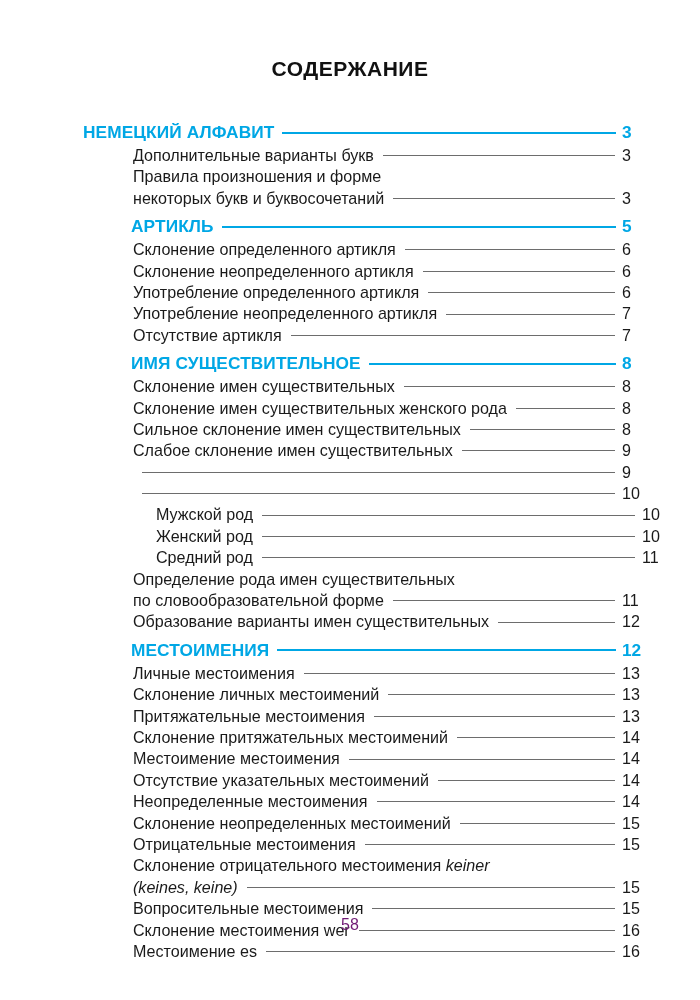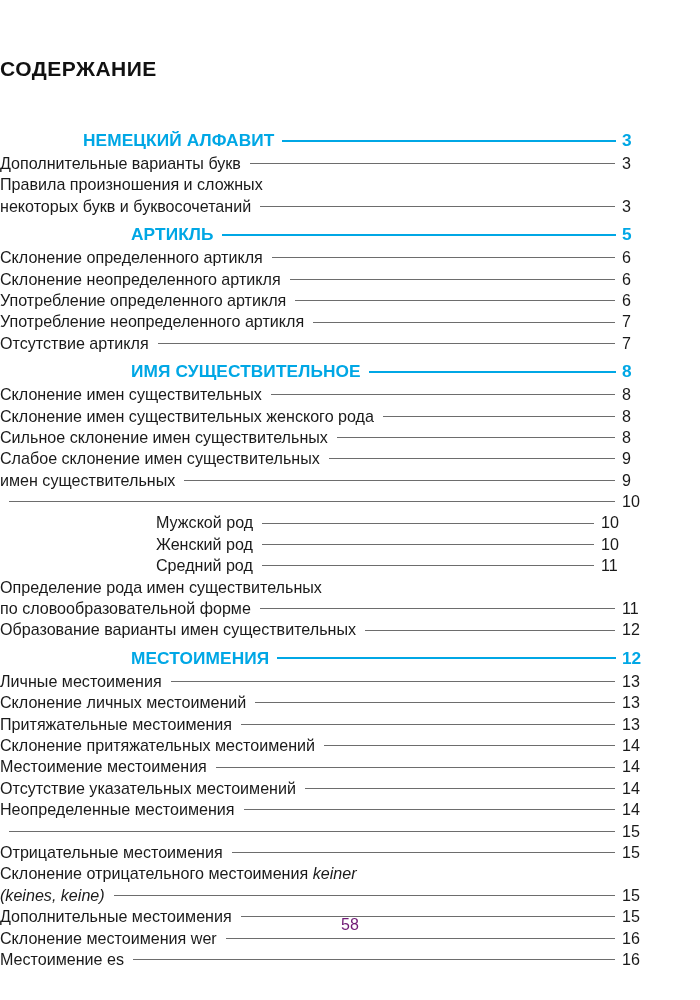--- a/index.html
+++ b/index.html
@@ -26,7 +26,7 @@
   }
 
   .doc-title {
-    text-align: left;
+    text-align: center;
     font-size: 21px;
     font-weight: bold;
     letter-spacing: 0.5px;

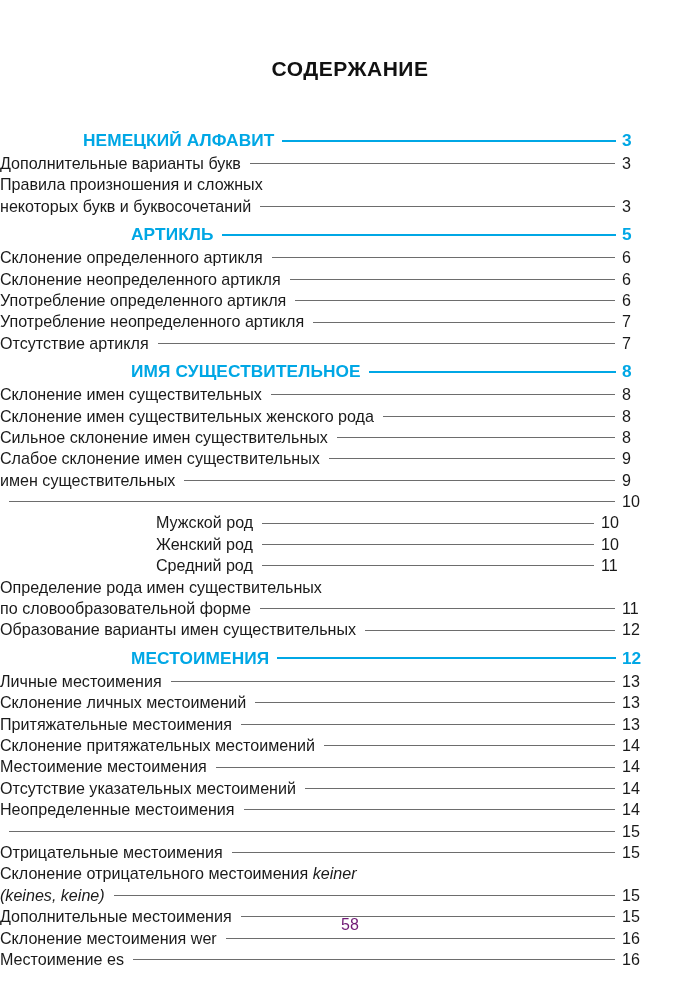--- a/index.html
+++ b/index.html
@@ -135,7 +135,7 @@
 
   
   .gap-before {
-    margin-top: 20px;
+    margin-top: 12px;
   }
   .gap-before-big {
     margin-top: 5px;

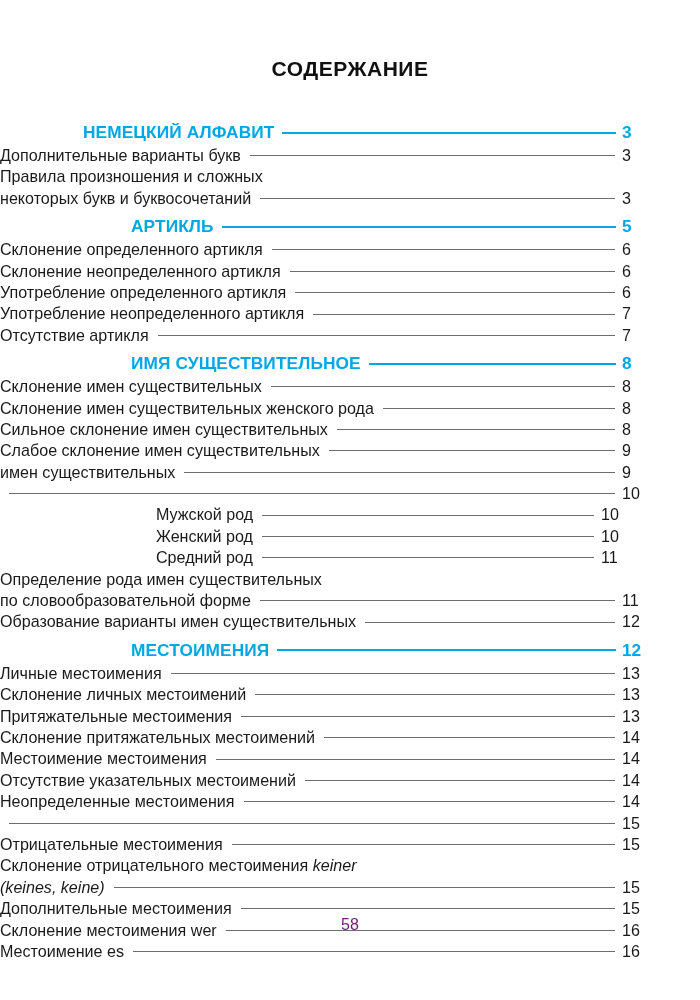--- a/index.html
+++ b/index.html
@@ -124,6 +124,7 @@
 
   
   .lvl2 > .row {
+    padding-left: 133px;
     padding-right: 40px;
   }
 

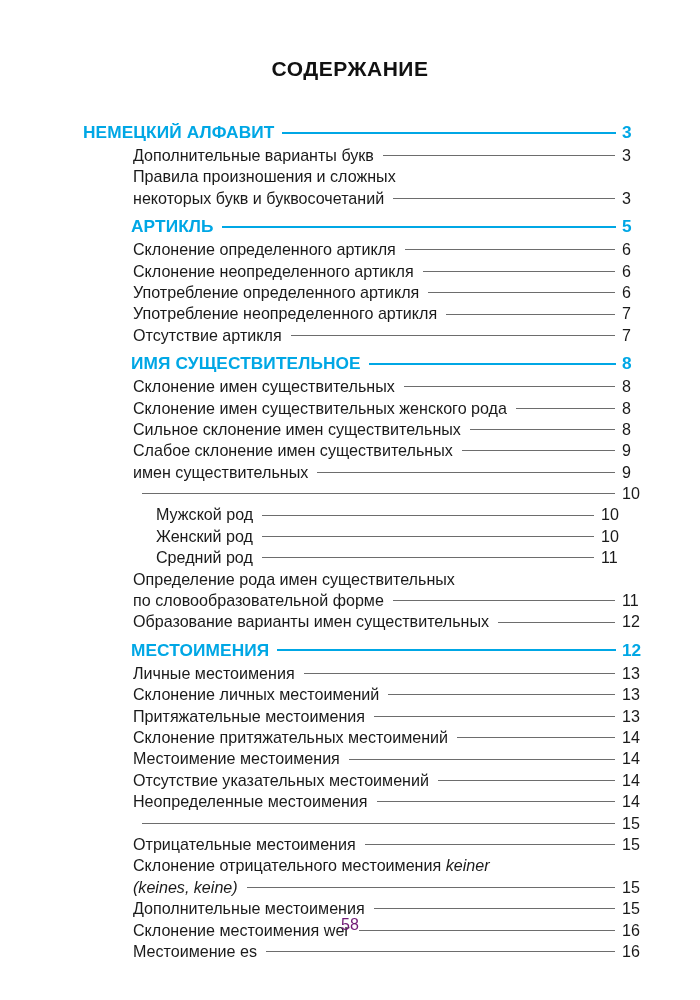--- a/index.html
+++ b/index.html
@@ -180,7 +180,7 @@
       </div>
       <div class="toc-entry lvl2">
         <div class="row">
-          <span class="label">Правила произношения и сложных</span>
+          <span class="label">Правила произношения и форме</span>
           <span class="leader empty"></span>
           <span class="page-num"></span>
         </div>

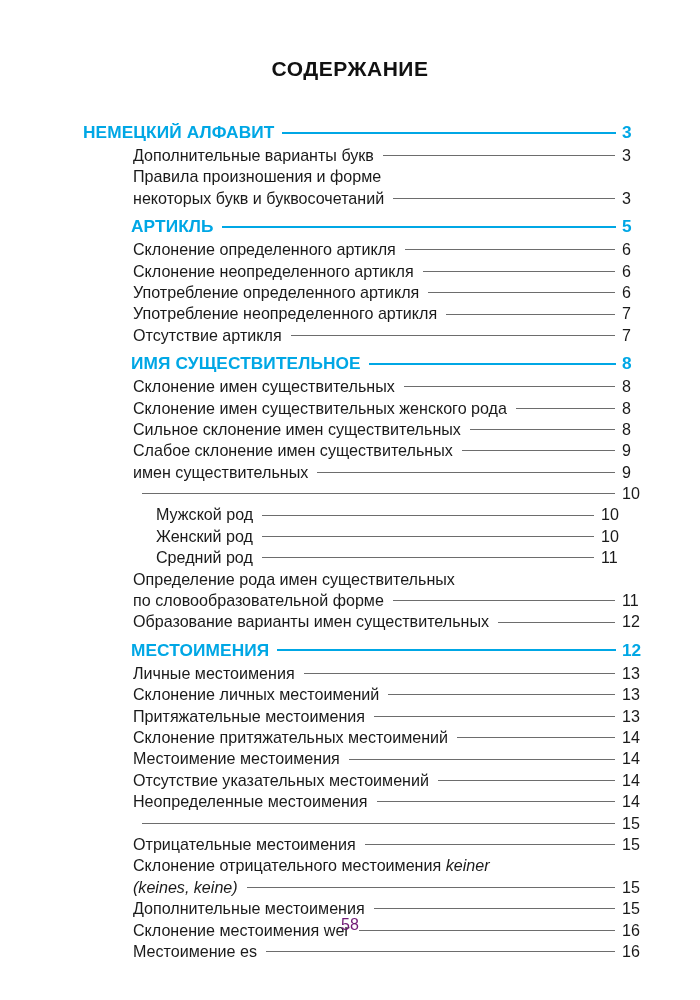--- a/index.html
+++ b/index.html
@@ -269,7 +269,6 @@
       </div>
       <div class="toc-entry lvl2">
         <div class="row">
-          <span class="label">имен существительных</span>
           <span class="leader"></span>
           <span class="page-num">9</span>
         </div>

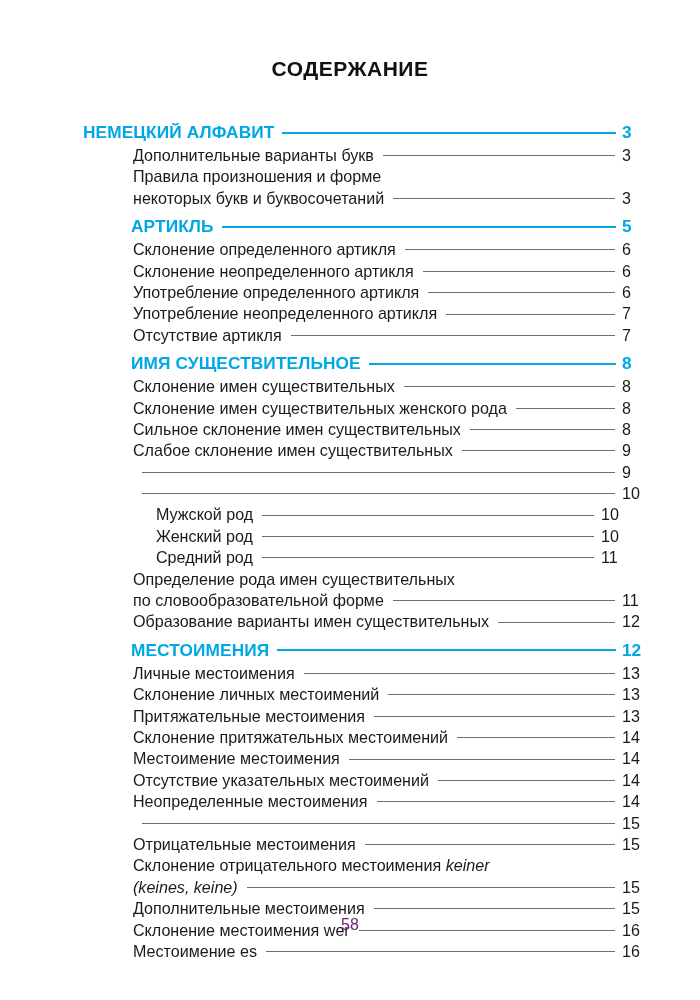--- a/index.html
+++ b/index.html
@@ -131,7 +131,7 @@
   
   .lvl3 > .row {
     padding-left: 156px;
-    padding-right: 61px;
+    padding-right: 20px;
   }
 
   

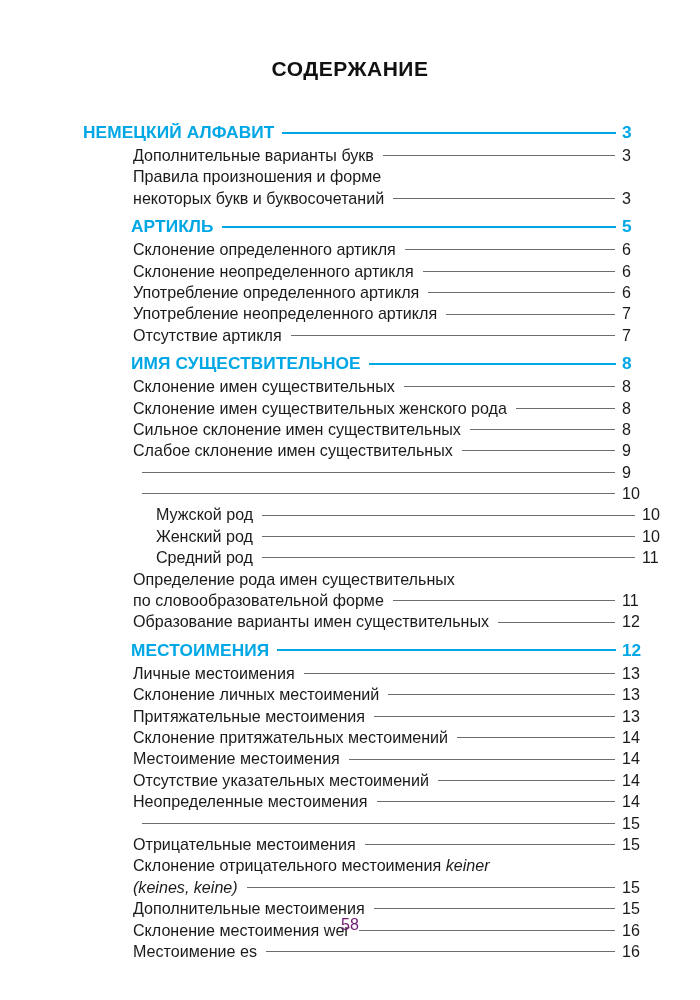--- a/index.html
+++ b/index.html
@@ -377,6 +377,7 @@
       </div>
       <div class="toc-entry lvl2">
         <div class="row">
+          <span class="label">Склонение неопределенных местоимений</span>
           <span class="leader"></span>
           <span class="page-num">15</span>
         </div>

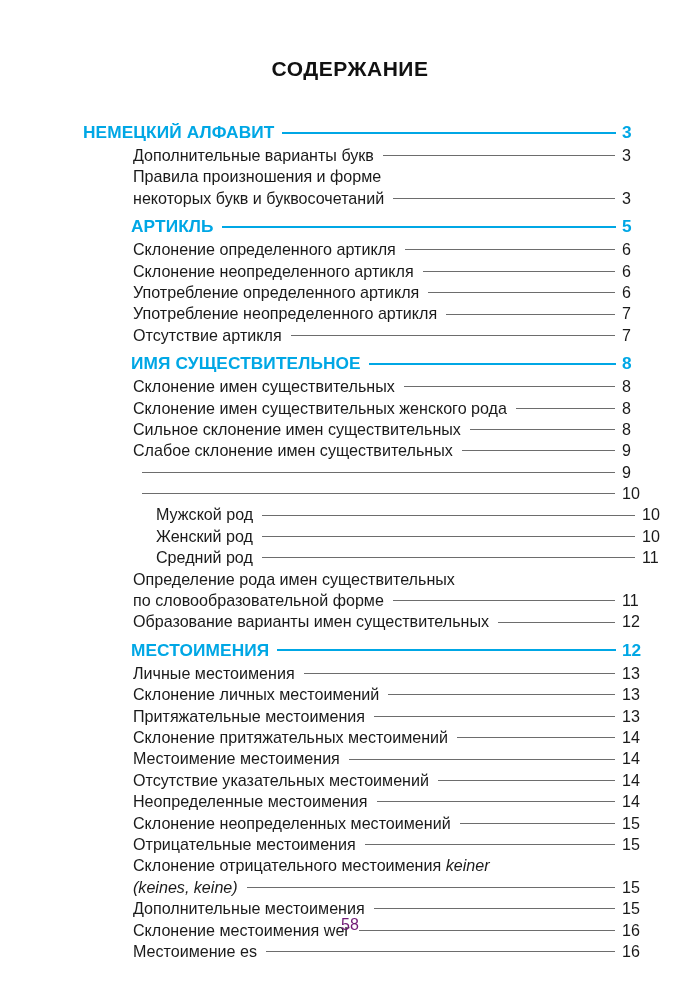--- a/index.html
+++ b/index.html
@@ -403,7 +403,7 @@
       </div>
       <div class="toc-entry lvl2">
         <div class="row">
-          <span class="label">Дополнительные местоимения</span>
+          <span class="label">Вопросительные местоимения</span>
           <span class="leader"></span>
           <span class="page-num">15</span>
         </div>

